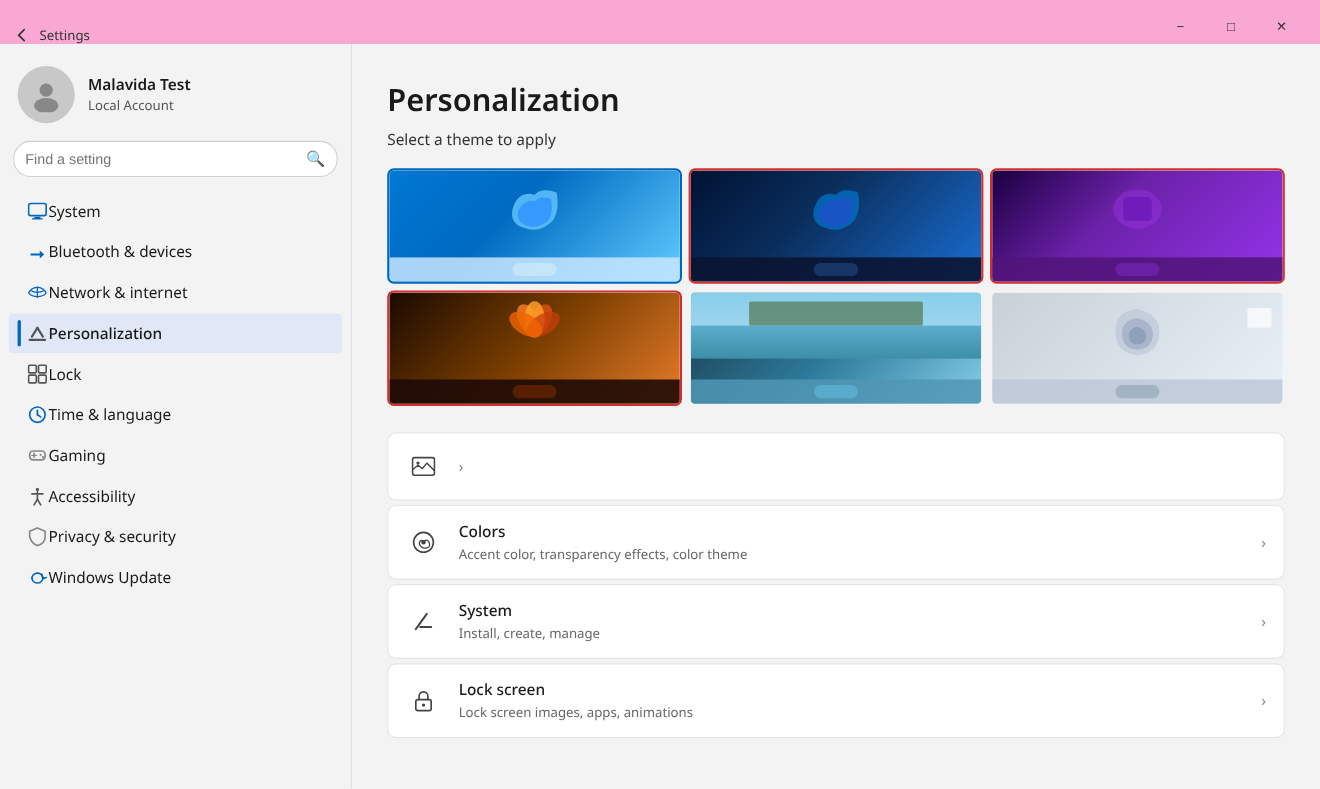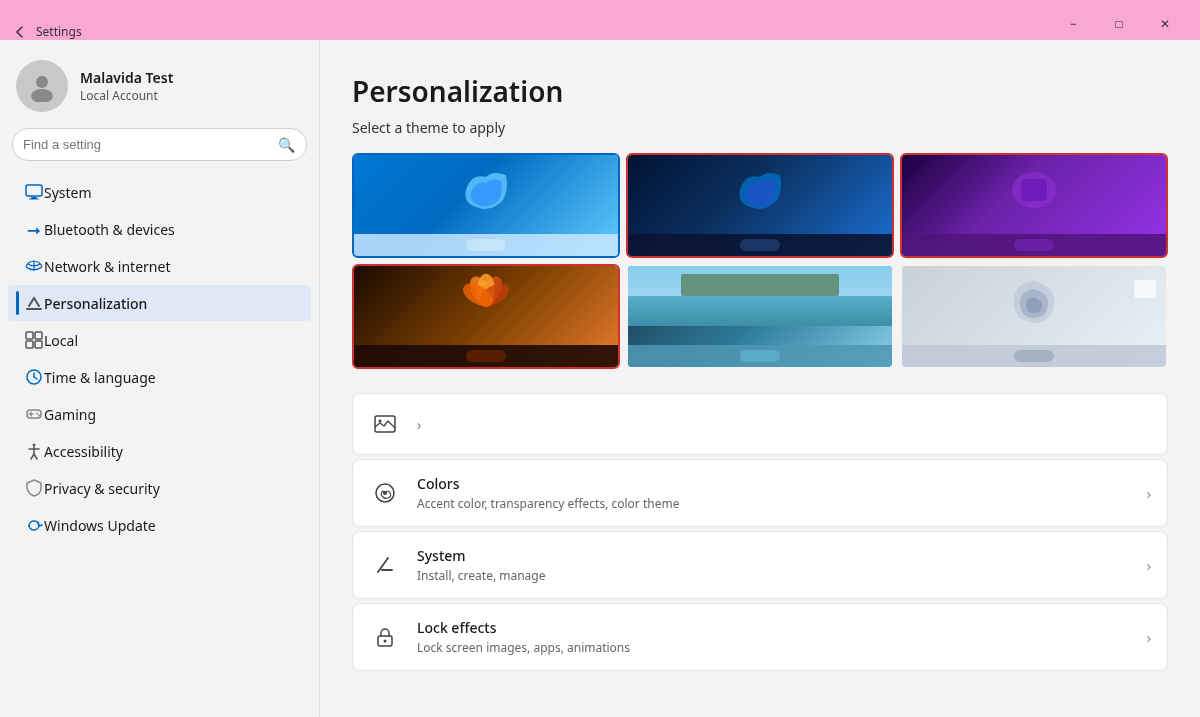--- a/index.html
+++ b/index.html
@@ -342,7 +342,7 @@
               <rect x="10" y="10" width="7" height="7" rx="1" fill="none" stroke="#555" stroke-width="1.5"></rect>
             </svg>
         </span>
-        <span>Local</span>
+        <span>Lock</span>
       </div>
       <div class="nav-item">
         <span class="nav-icon">

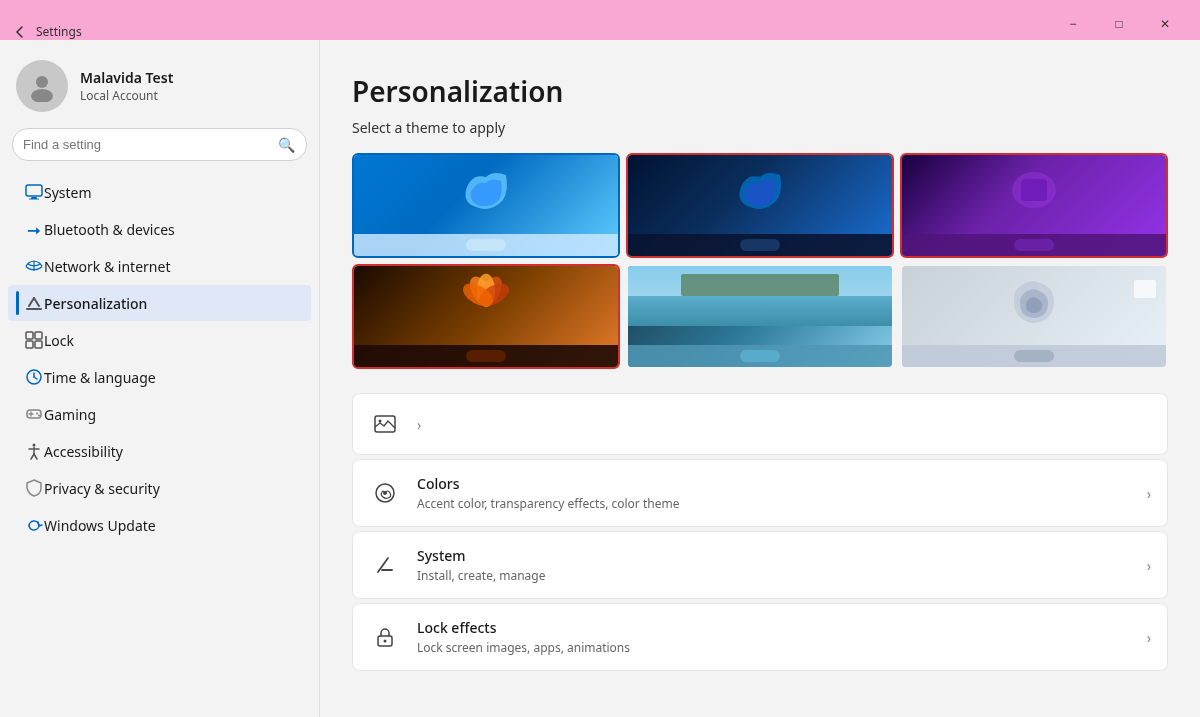--- a/index.html
+++ b/index.html
@@ -542,7 +542,7 @@
             </svg>
         </div>
         <div class="settings-row-text">
-          <div class="settings-row-title">Lock effects</div>
+          <div class="settings-row-title">Lock screen</div>
           <div class="settings-row-desc">Lock screen images, apps, animations</div>
         </div>
         <span class="settings-row-chevron">›</span>

